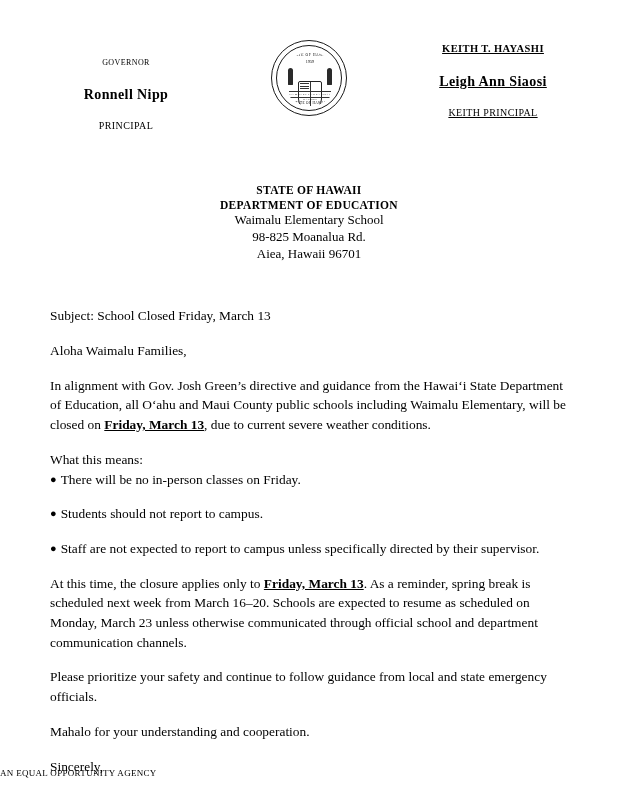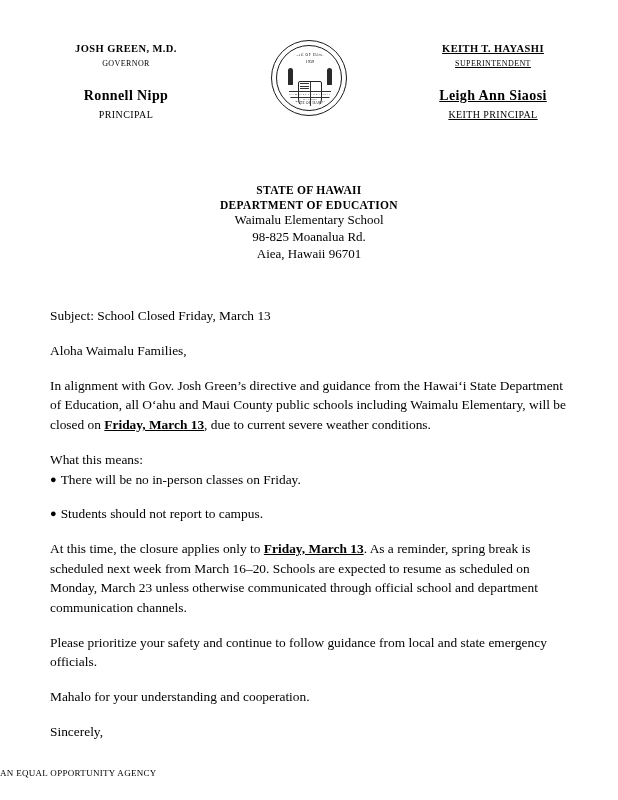--- a/index.html
+++ b/index.html
@@ -230,7 +230,6 @@
   <div class="letterhead">
 
     <div class="lh-col lh-left">
-      <div class="lh-name">JOSH GREEN, M.D.</div>
       <div class="lh-title">GOVERNOR</div>
       <div class="lh-sub">
         <div class="lh-name">Ronnell Nipp</div>

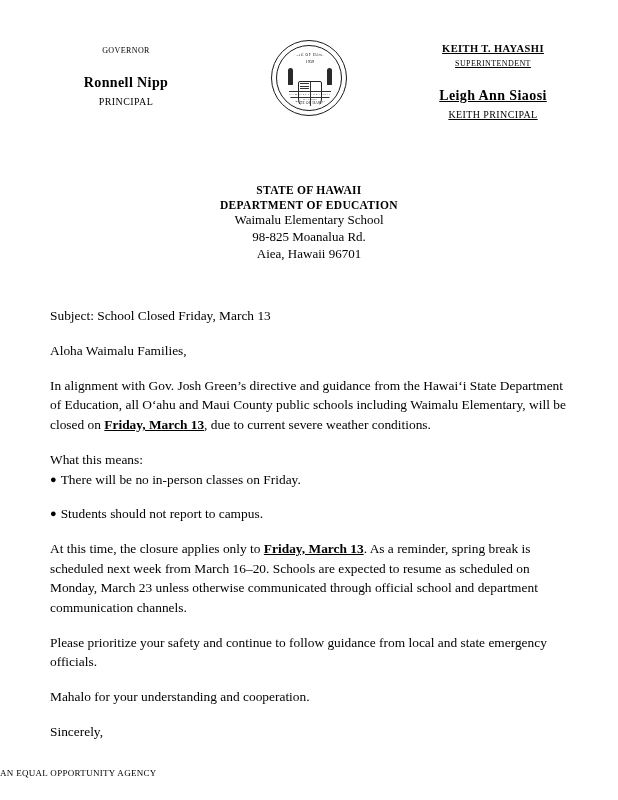--- a/index.html
+++ b/index.html
@@ -47,7 +47,7 @@
     font-size: 8px;
     letter-spacing: 0.4px;
     line-height: 1.4;
-    margin-top: 3px;
+    margin-top: 15px;
   }
   .lh-sub {
     margin-top: 18px;

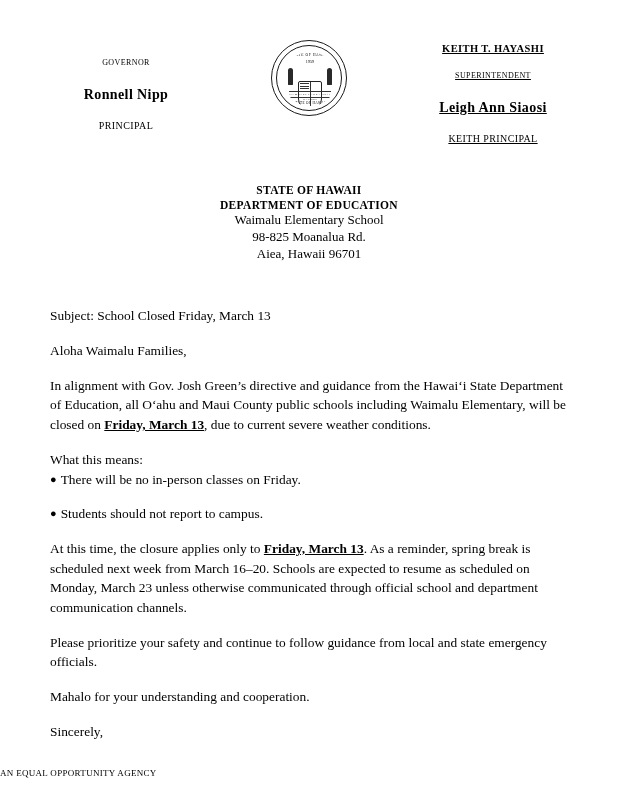--- a/index.html
+++ b/index.html
@@ -257,7 +257,6 @@
 
     <div class="lh-col lh-right">
       <div class="lh-name">KEITH T. HAYASHI</div>
-      <div class="lh-title">SUPERINTENDENT</div>
       <div class="lh-sub">
         <div class="lh-name">Leigh Ann Siaosi</div>
         <div class="lh-title">KEITH PRINCIPAL</div>

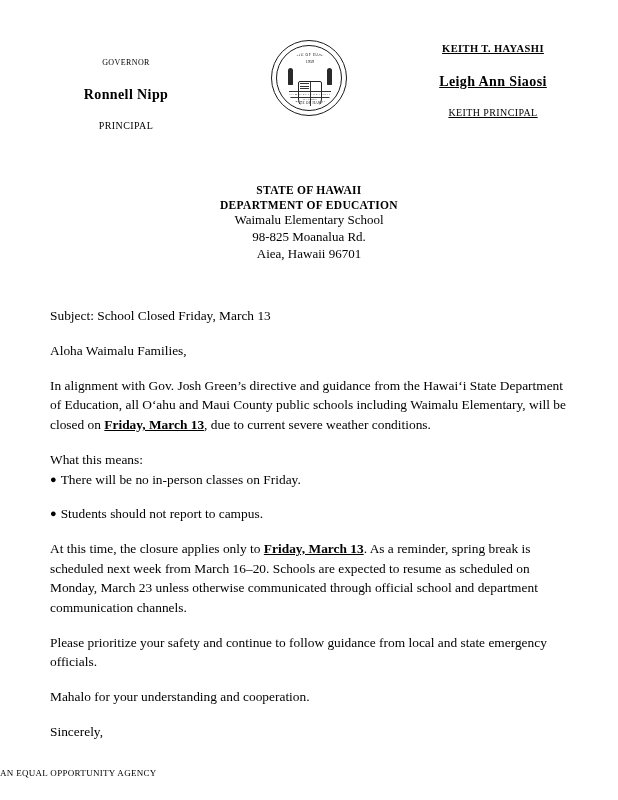--- a/index.html
+++ b/index.html
@@ -285,6 +285,7 @@
     <div class="bullets">
       <p class="bullet"><span class="dot">●</span><span>There will be no in-person classes on Friday.</span></p>
       <p class="bullet"><span class="dot">●</span><span>Students should not report to campus.</span></p>
+      <p class="bullet"><span class="dot">●</span><span>Staff are not expected to report to campus unless specifically directed by their supervisor.</span></p>
     </div>
 
     <p><span>At this time, the closure applies only to </span><span class="u-bold">Friday, March 13</span><span>. As a reminder, spring break is scheduled next week from March 16–20. Schools are expected to resume as scheduled on Monday, March 23 unless otherwise communicated through official school and department communication channels.</span></p>

